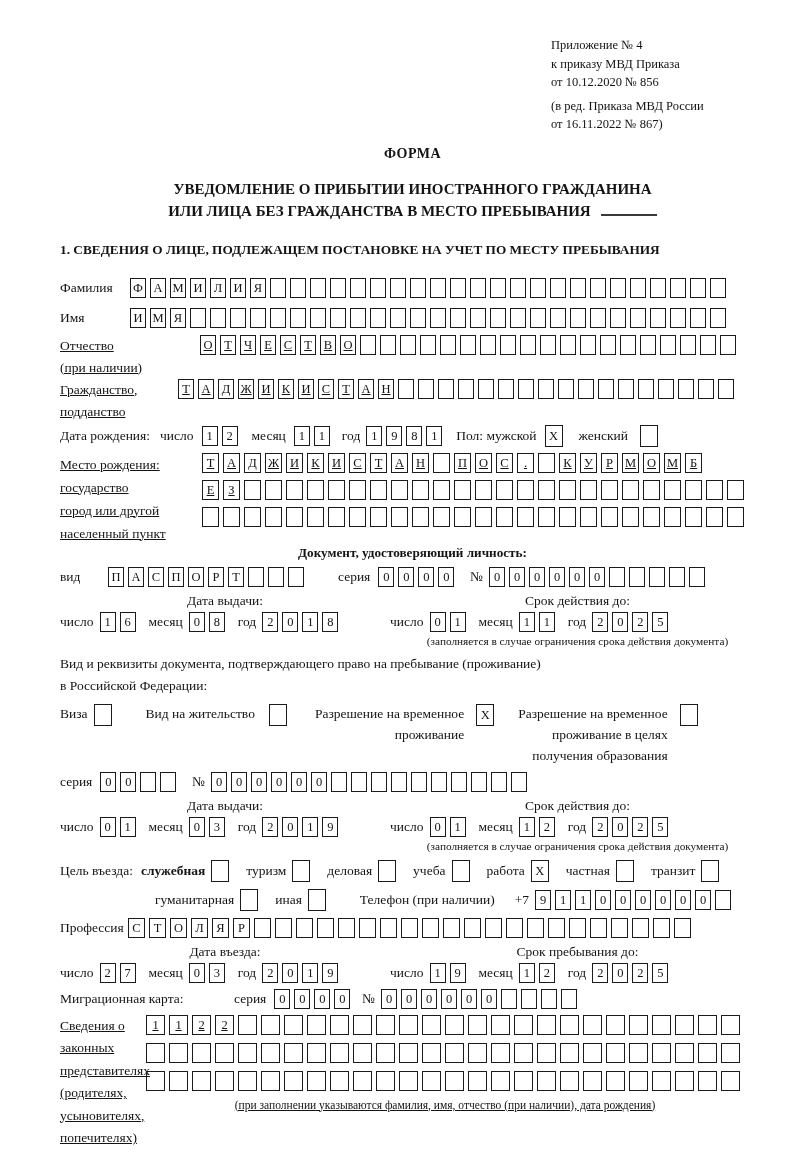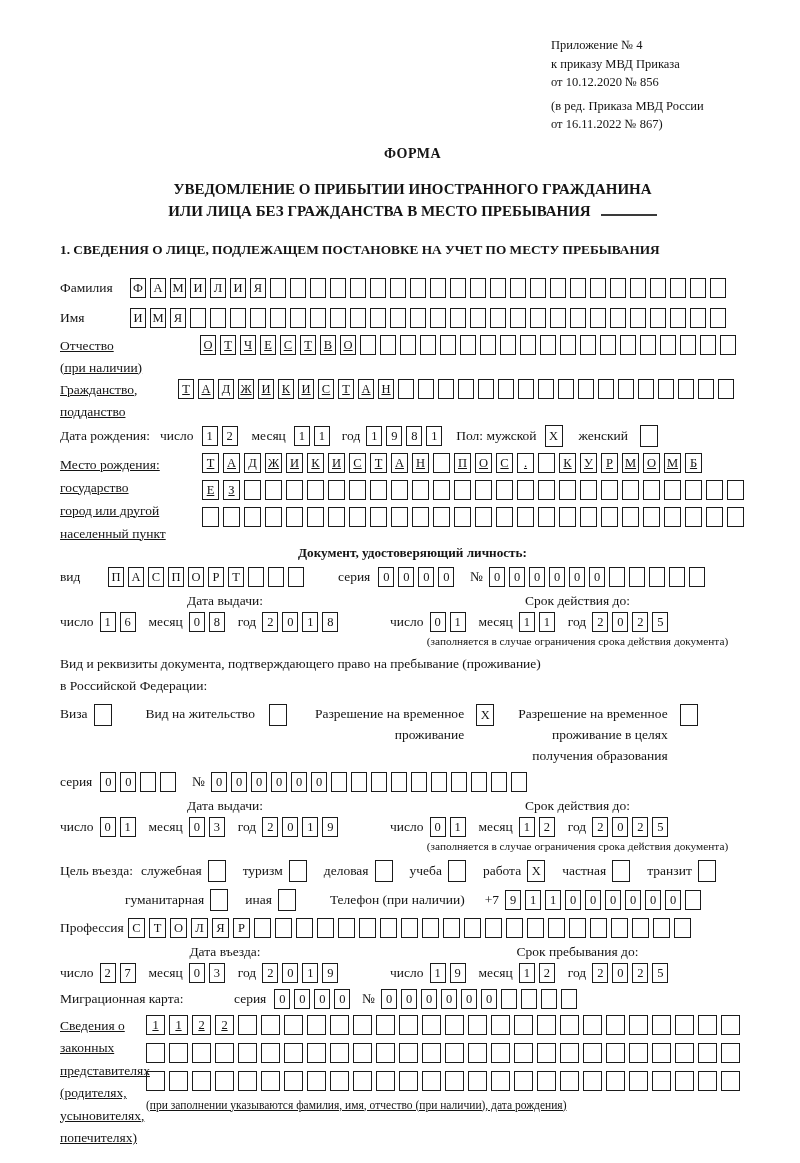--- a/index.html
+++ b/index.html
@@ -557,7 +557,7 @@
 
   <div class="frow mt8">
     <span class="mr8">Цель въезда:</span>
-    <span class="popt" style="margin-left:0;">
+    <span class="popt" style="margin-left:0;font-weight:bold;">
       <span>служебная</span>
       <span class="boxes check">
           <span class="cell"></span>

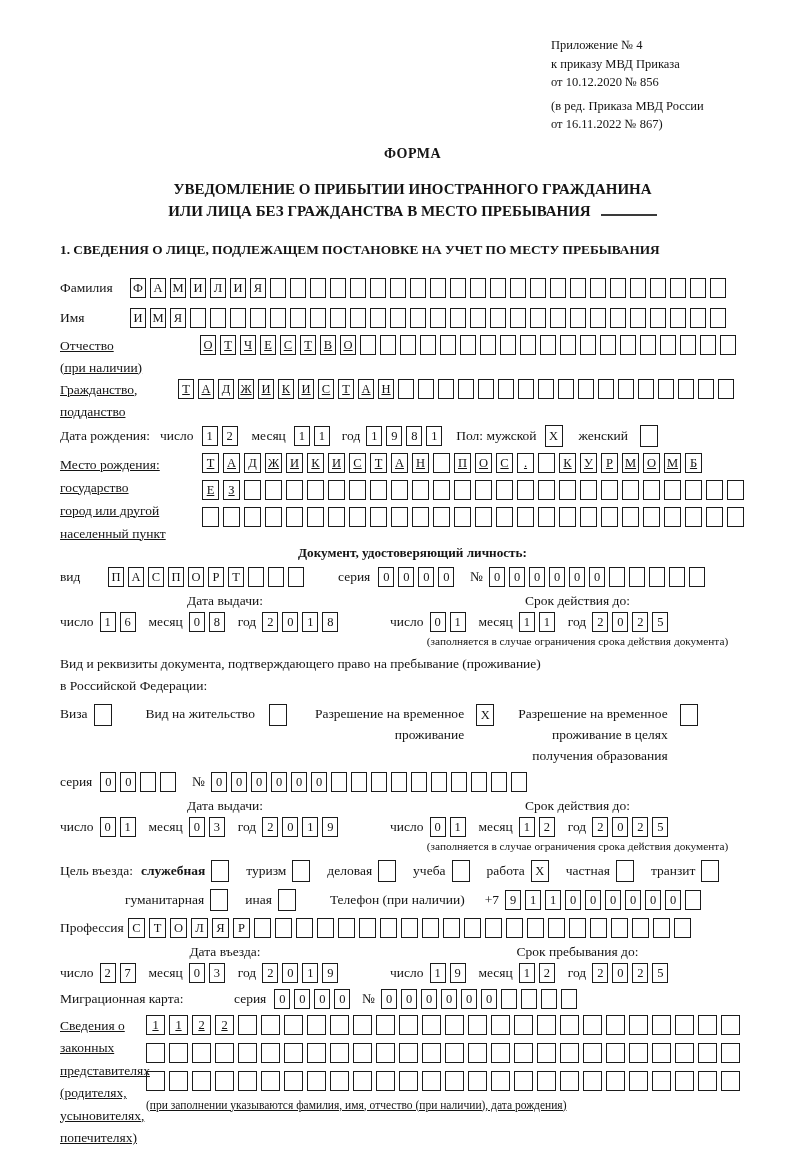--- a/index.html
+++ b/index.html
@@ -601,7 +601,7 @@
     </span>
   </div>
 
-  <div class="frow mt7" style="padding-left:65px;">
+  <div class="frow mt7" style="padding-left:65px;justify-content:center;">
     <span class="popt" style="margin-left:0;">
       <span>гуманитарная</span>
       <span class="boxes check">

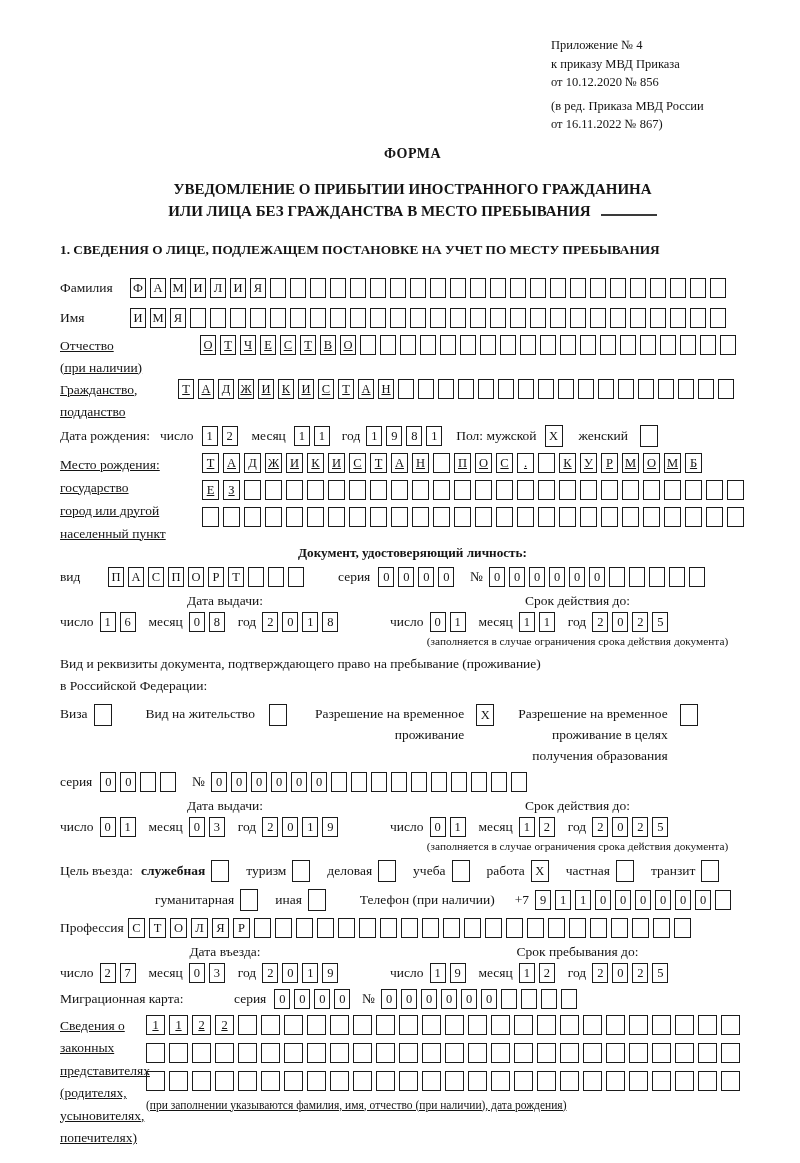--- a/index.html
+++ b/index.html
@@ -64,7 +64,7 @@
 
   .rep-labels { width:86px; flex:none; line-height:22.5px; }
   .rep-rows .boxes { display:flex; margin-bottom:8px; }
-  .rep-note { font-size:11.5px; margin-top:4px; text-align:left; }
+  .rep-note { font-size:11.5px; margin-top:4px; text-align:center; }
 
   .ml8 { margin-left:8px; } .ml12 { margin-left:12px; } .ml14 { margin-left:14px; }
   .ml20 { margin-left:20px; } .ml24 { margin-left:24px; } .ml30 { margin-left:30px; }

